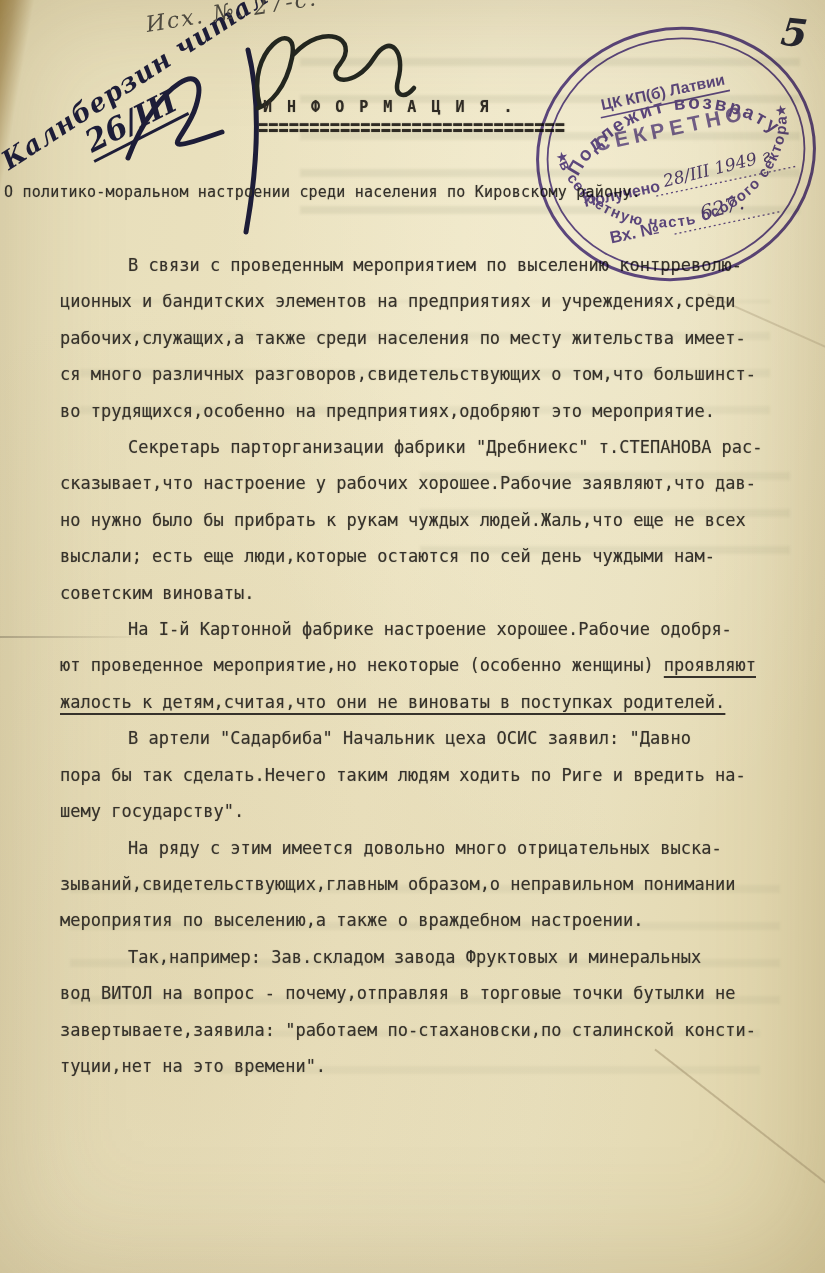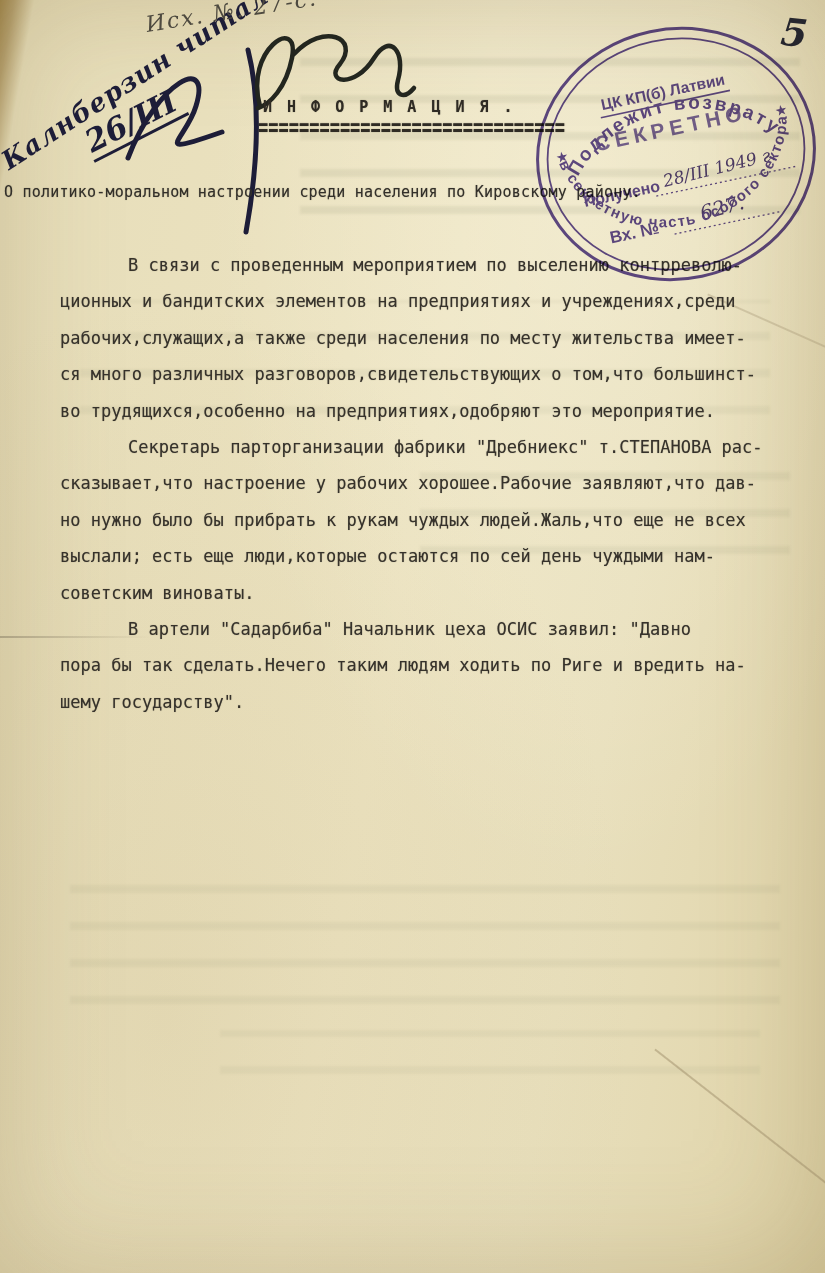--- a/index.html
+++ b/index.html
@@ -80,6 +80,9 @@
 но нужно было бы прибрать к рукам чуждых людей.Жаль,что еще не всех
 выслали; есть еще люди,которые остаются по сей день чуждыми нам-
 советским виноваты.</p>
+    <p><span>На I-й Картонной фабрике настроение хорошее.Рабочие одобря-
+ют проведенное мероприятие,но некоторые (особенно женщины) </span><span class="u">проявляют
+жалость к детям,считая,что они не виноваты в поступках родителей.</span></p>
     <p>В артели "Садарбиба" Начальник цеха ОСИС заявил: "Давно
 пора бы так сделать.Нечего таким людям ходить по Риге и вредить на-
 шему государству".</p>

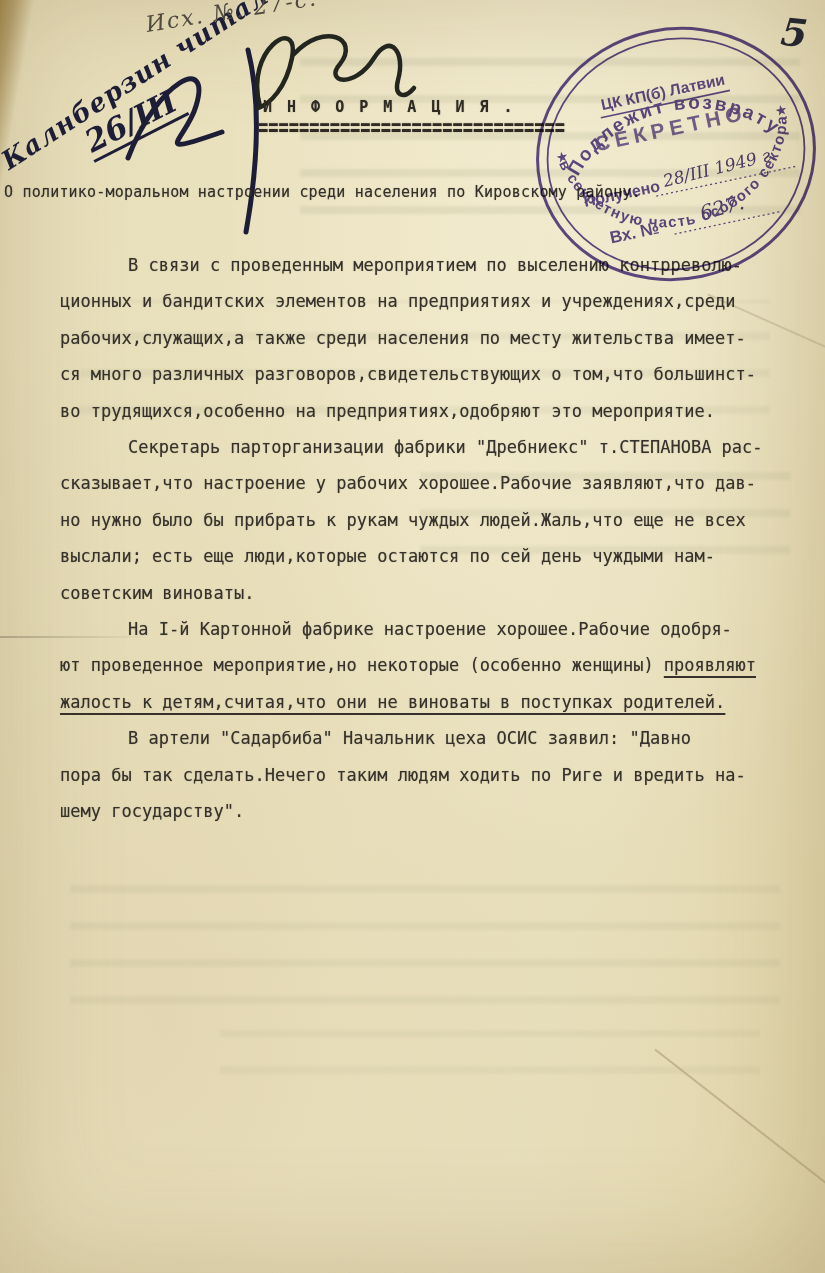--- a/index.html
+++ b/index.html
@@ -86,6 +86,9 @@
     <p>В артели "Садарбиба" Начальник цеха ОСИС заявил: "Давно
 пора бы так сделать.Нечего таким людям ходить по Риге и вредить на-
 шему государству".</p>
+    <p>На ряду с этим имеется довольно много отрицательных выска-
+зываний,свидетельствующих,главным образом,о неправильном понимании
+мероприятия по выселению,а также о враждебном настроении.</p>
   </div>
 
   <svg class="stamp" viewBox="0 0 302 302">

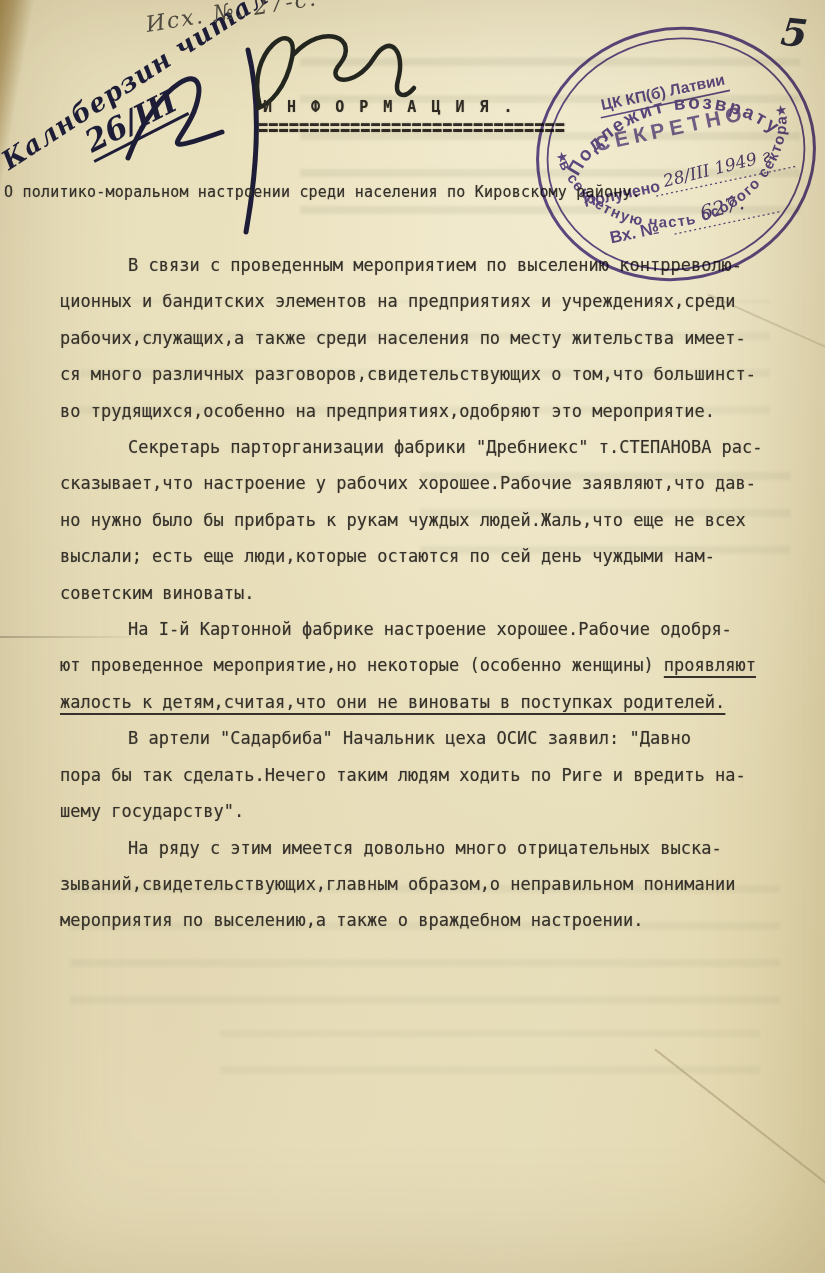--- a/index.html
+++ b/index.html
@@ -89,6 +89,10 @@
     <p>На ряду с этим имеется довольно много отрицательных выска-
 зываний,свидетельствующих,главным образом,о неправильном понимании
 мероприятия по выселению,а также о враждебном настроении.</p>
+    <p>Так,например: Зав.складом завода Фруктовых и минеральных
+вод ВИТОЛ на вопрос - почему,отправляя в торговые точки бутылки не
+завертываете,заявила: "работаем по-стахановски,по сталинской консти-
+туции,нет на это времени".</p>
   </div>
 
   <svg class="stamp" viewBox="0 0 302 302">

